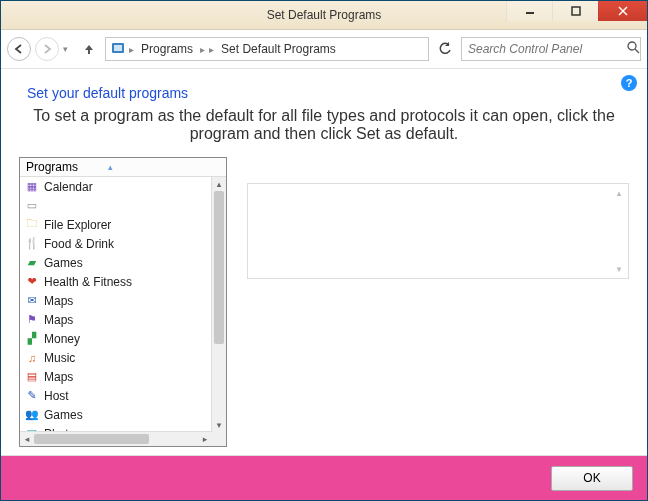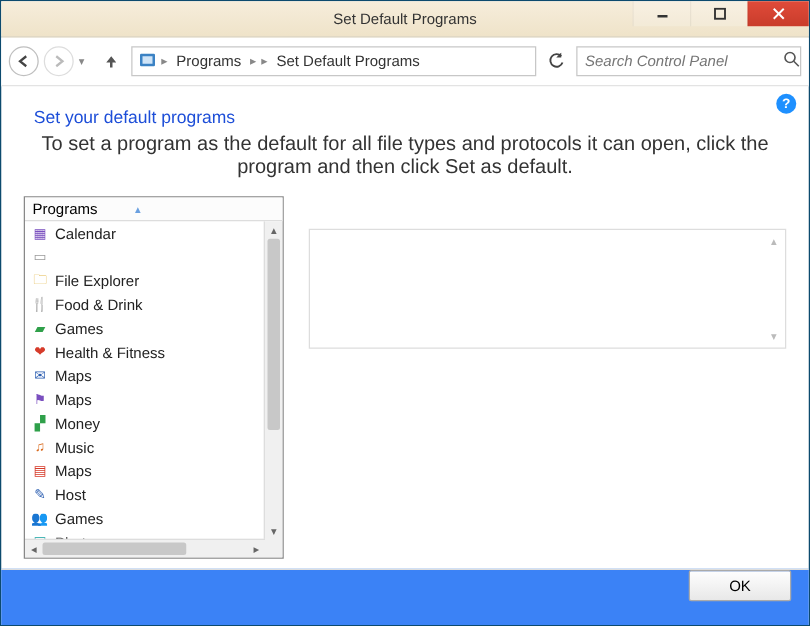--- a/index.html
+++ b/index.html
@@ -285,9 +285,9 @@
   .footer {
     height:44px;
     border-top:1px solid #ddd;
-    background:#3b82f6;
+    background:#ec4899;
     display:flex;
-    align-items:flex-start;
+    align-items:center;
     justify-content:flex-end;
     padding-right:14px;
   }

